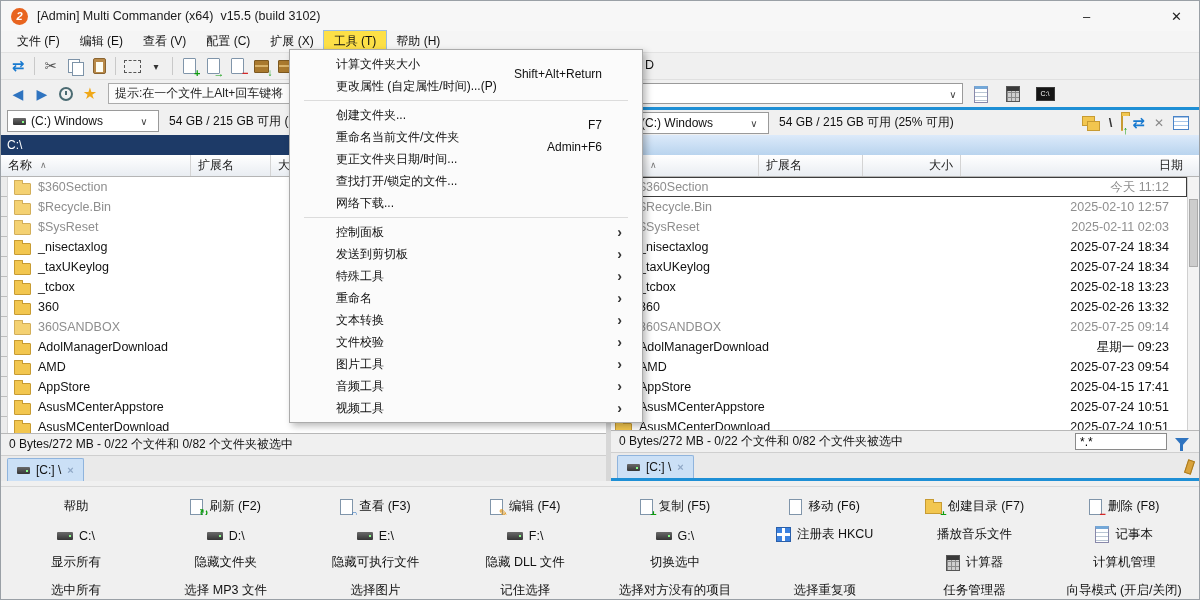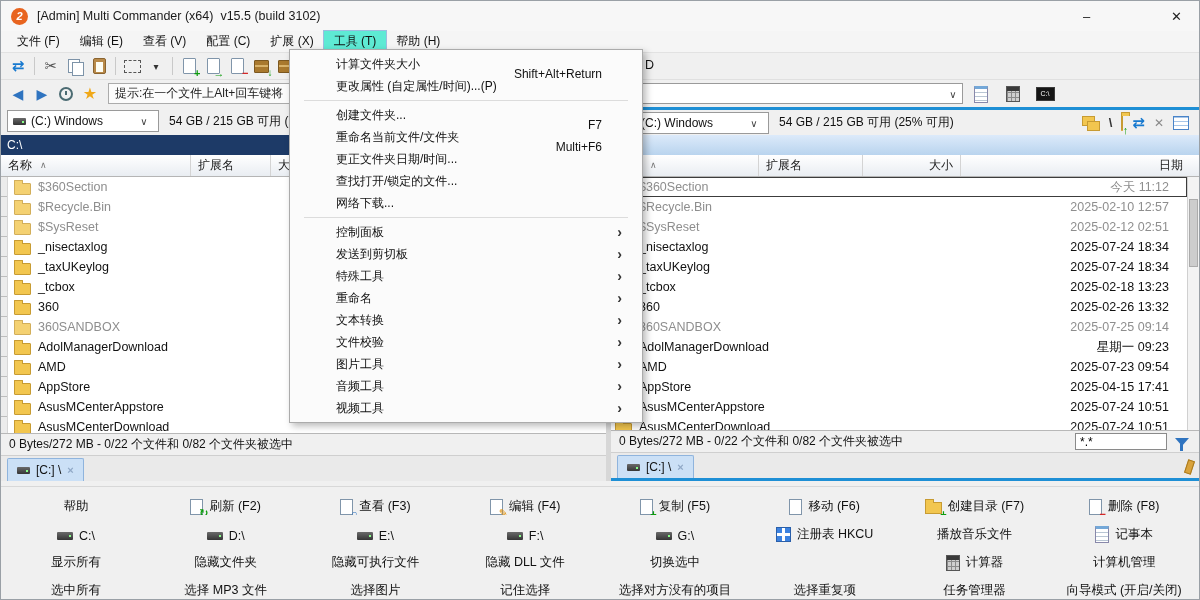--- a/index.html
+++ b/index.html
@@ -18,7 +18,7 @@
   
   .menubar { height:22px; background:#f5f5f5; border-bottom:1px solid #e2e2e2; display:flex; align-items:stretch; padding-left:6px; flex:none; }
   .mitem { display:flex; align-items:center; padding:0 10px; white-space:nowrap; }
-  .mitem.active { background:#5eead4; outline:1px solid #9cbde0; }
+  .mitem.active { background:#fde047; outline:1px solid #9cbde0; }
 
   
   .toolbar { height:27px; background:#f0f0f0; display:flex; align-items:center; padding-left:5px; flex:none; position:relative; }

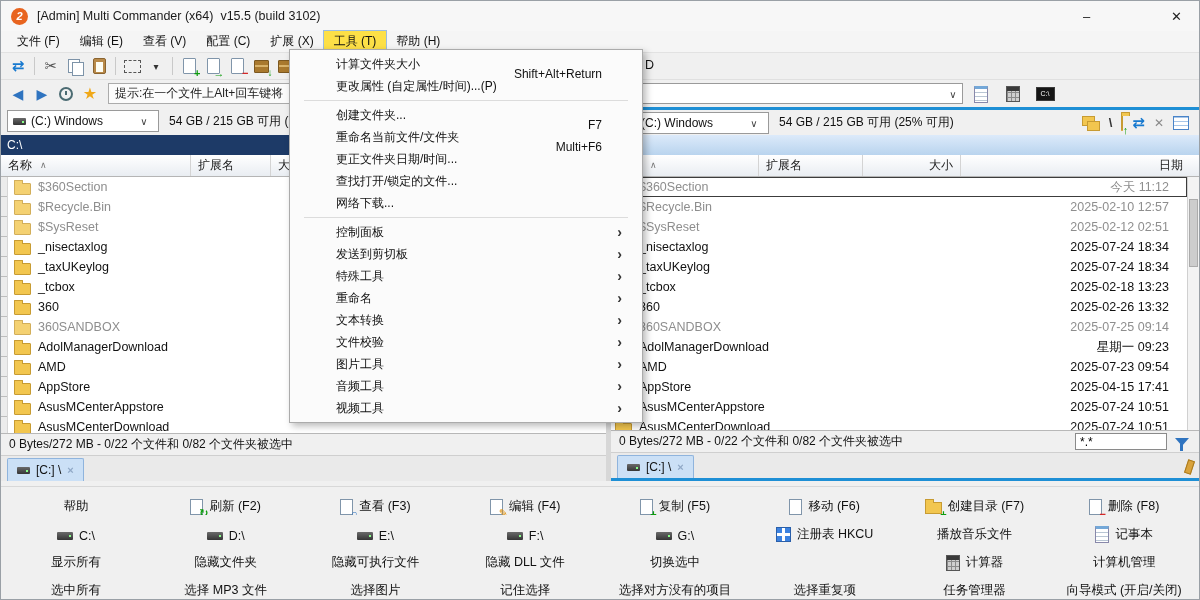--- a/index.html
+++ b/index.html
@@ -619,7 +619,7 @@
       </div>
       <div class="mrow">
         <span class="mrow-label">重命名当前文件/文件夹</span>
-        <span class="mrow-shortcut">Multi+F6</span>
+        <span class="mrow-shortcut">Admin+F6</span>
         <span class="marrow"></span>
       </div>
       <div class="mrow">

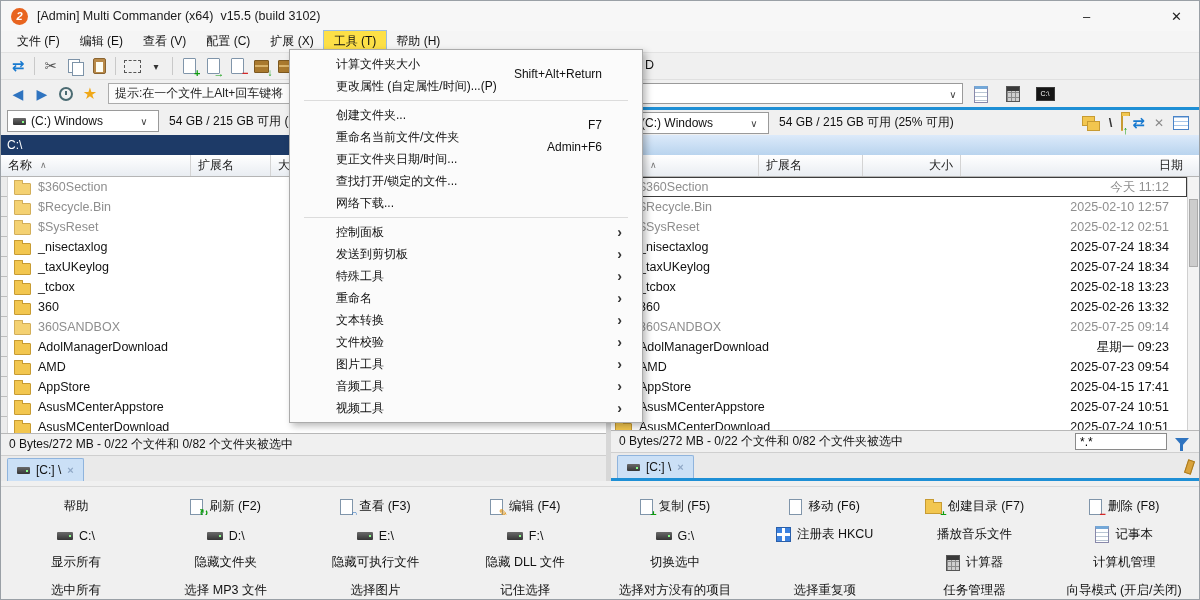--- a/index.html
+++ b/index.html
@@ -382,7 +382,7 @@
             <div class="frow dim">
               <span class="b-folder"></span>
               <span class="fname">$SysReset</span>
-              <span class="fdate">2025-02-12 02:51</span>
+              <span class="fdate">2025-02-11 02:03</span>
             </div>
             <div class="frow">
               <span class="b-folder"></span>

